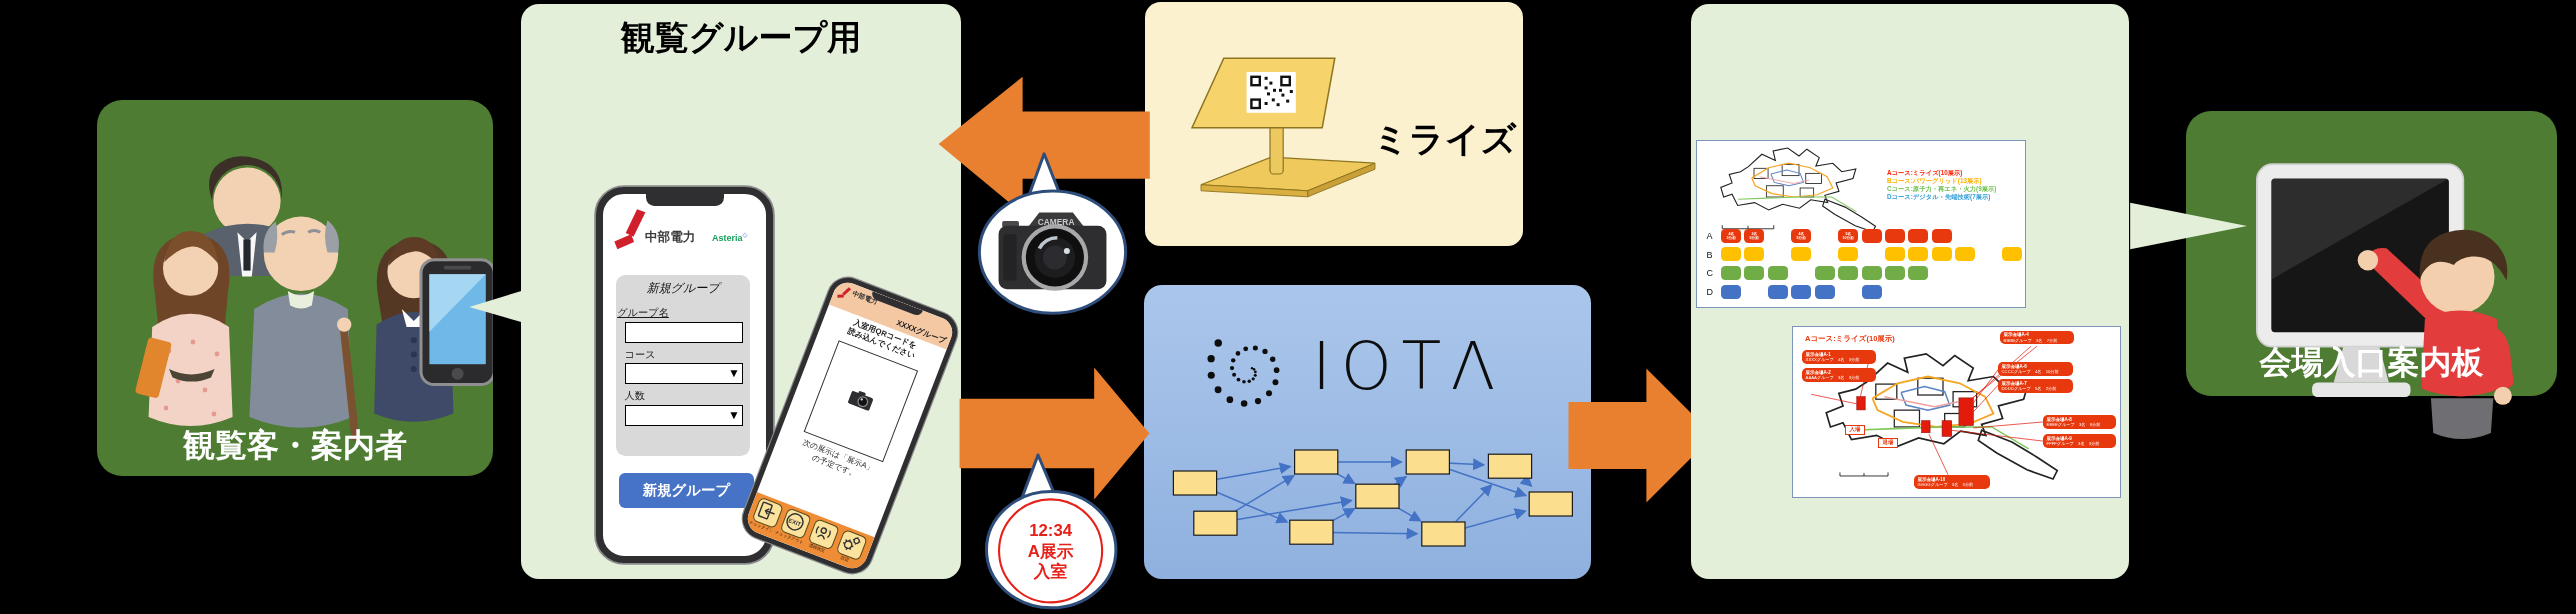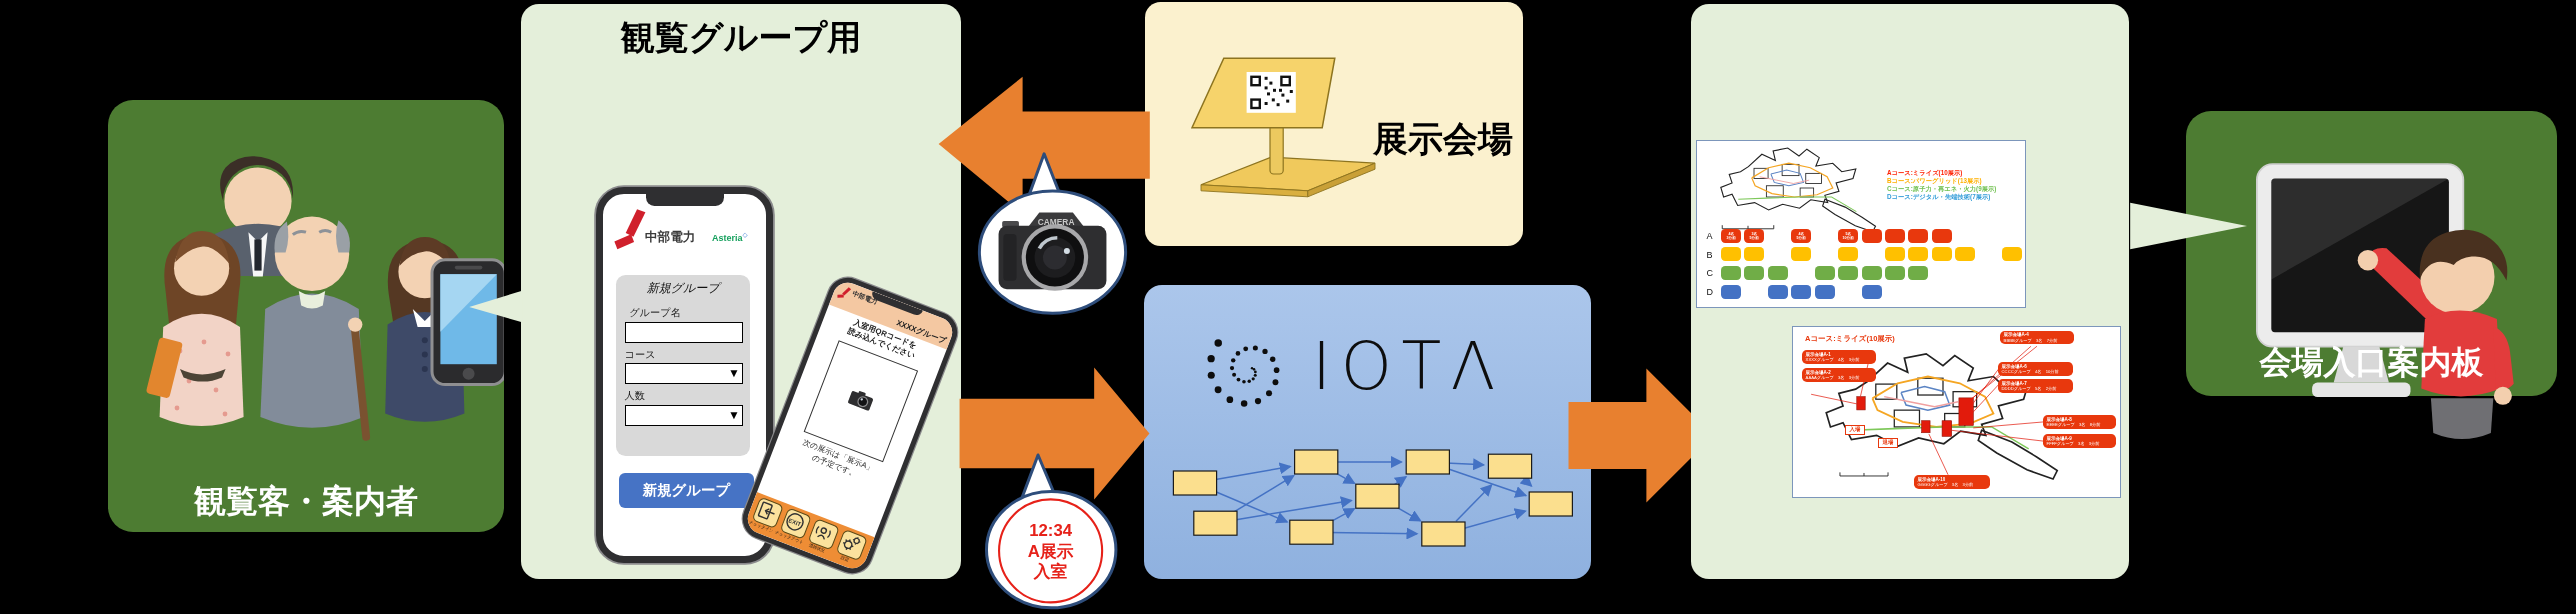--- a/index.html
+++ b/index.html
@@ -265,7 +265,7 @@
         <rect x="170" y="68" width="5" height="5"></rect>
     </g>
   </svg>
-  <div class="abs box-title" style="left:1373px;top:117px;font-size:35px;">展示会場</div>
+  <div class="abs box-title" style="left:1373px;top:117px;font-size:35px;">ミライズ</div>
 
   <svg class="abs" style="left:935px;top:72px;" width="216" height="144" viewBox="0 0 360 240">
     <polygon points="6,120 146,8 146,66 358,66 358,178 146,178 146,236" fill="#e8802f"></polygon>

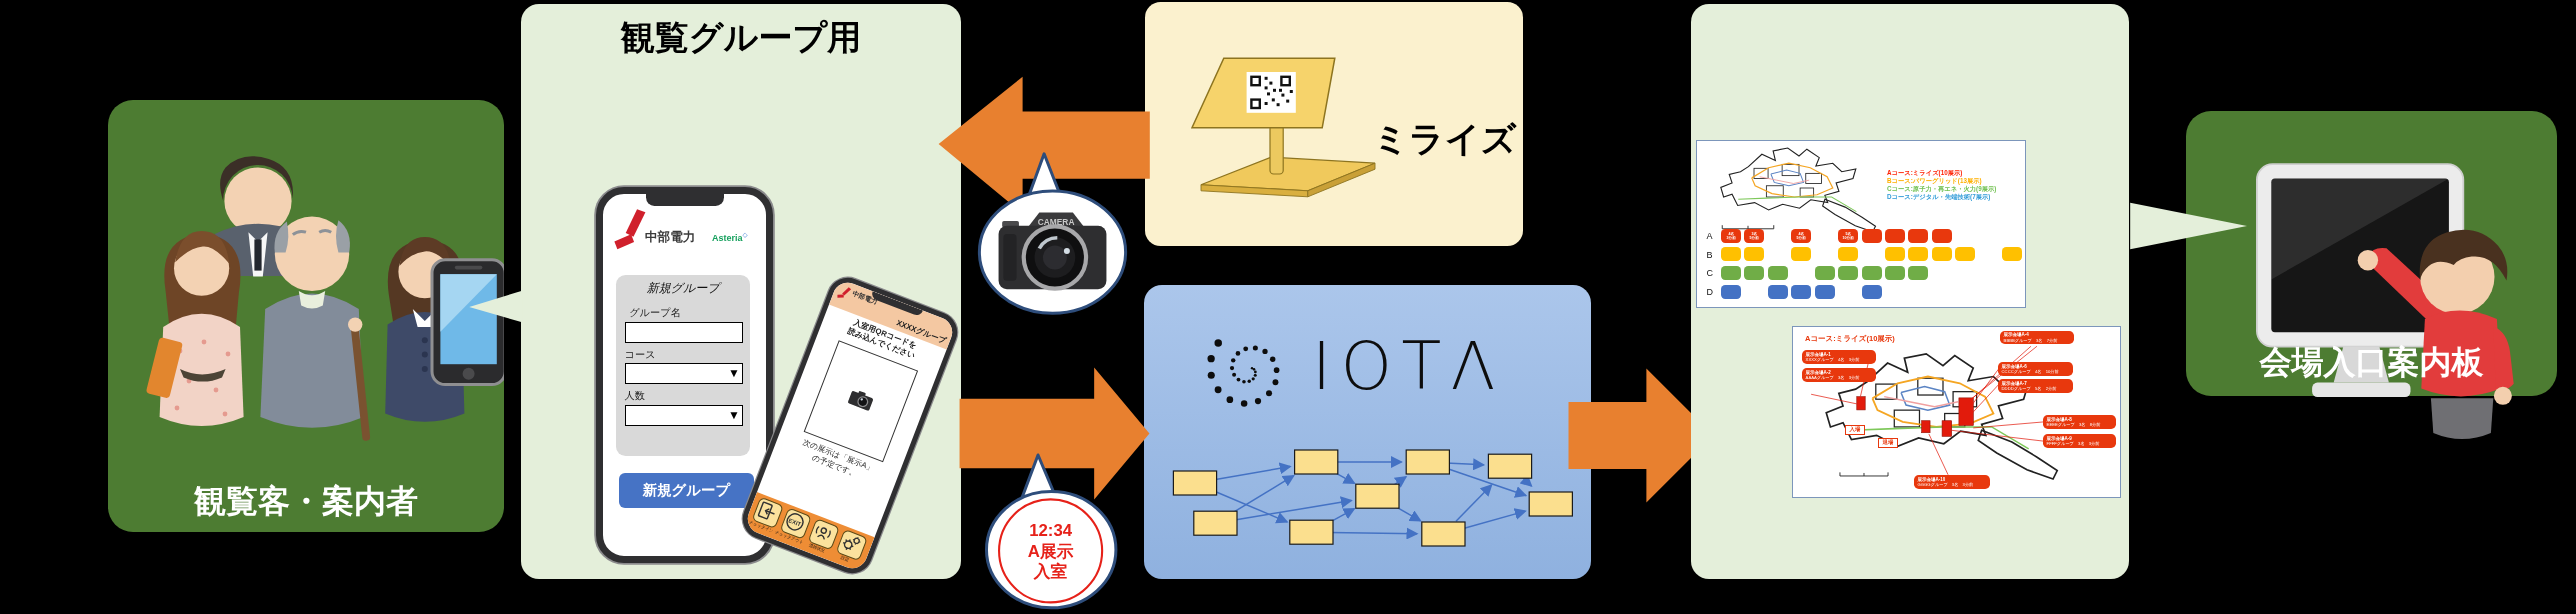--- a/index.html
+++ b/index.html
@@ -147,7 +147,7 @@
     </div>
     <div class="abs gray-card" style="left:13.2px;top:81px;width:134px;height:181px;">
       <div class="ctr" style="width:100%;margin-top:5px;font-size:12px;color:#111;font-style:italic;">新規グループ</div>
-      <div class="abs field-label" style="left:13px;top:31px;font-size:10.2px;">グループ名</div>
+      <div class="abs field-label" style="left:1px;top:31px;font-size:10.2px;text-decoration:underline;">グループ名</div>
       <div class="abs input-box" style="left:8.4px;top:47px;width:116px;height:18.6px;"></div>
       <div class="abs field-label" style="left:8.4px;top:73px;font-size:10.2px;">コース</div>
       <div class="abs input-box" style="left:8.4px;top:88px;width:116px;height:18.6px;">

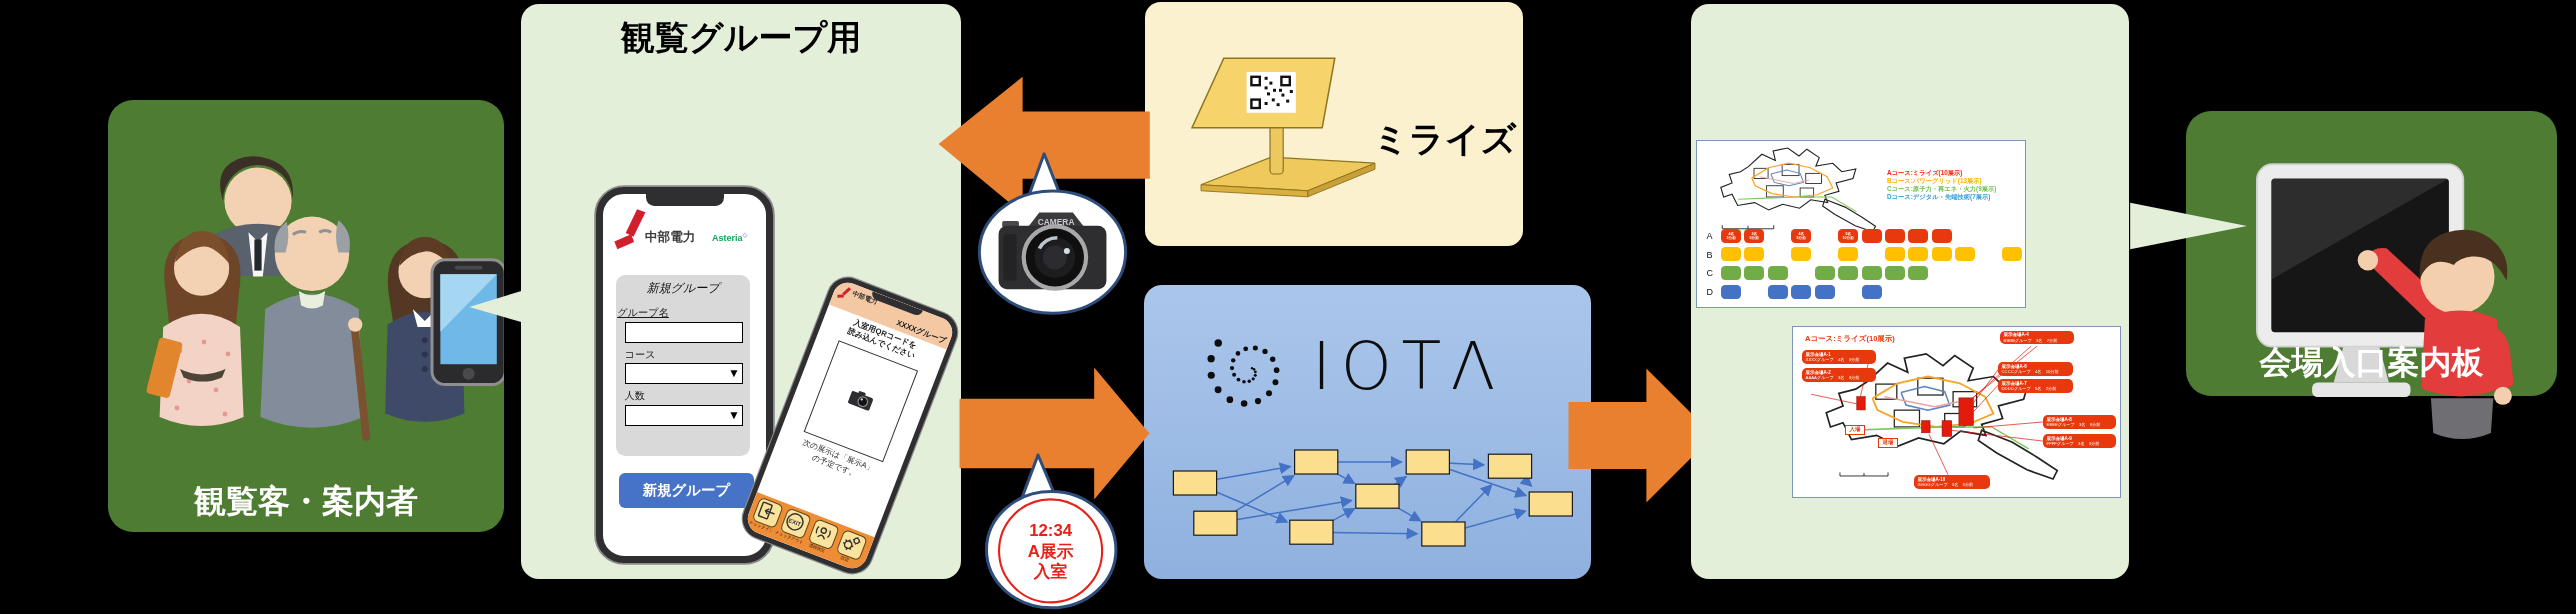--- a/index.html
+++ b/index.html
@@ -69,7 +69,7 @@
     </defs>
   </svg>
 
-  <div class="abs green-box" style="left:108px;top:100px;width:396px;height:432px;">
+  <div class="abs green-box" style="left:97px;top:100px;width:396px;height:376px;">
     <svg class="abs" style="left:0;top:10.8px;" width="396" height="336" viewBox="0 0 660 560">
 
       <circle cx="250" cy="150" r="56" fill="#f3d2b3"></circle>

